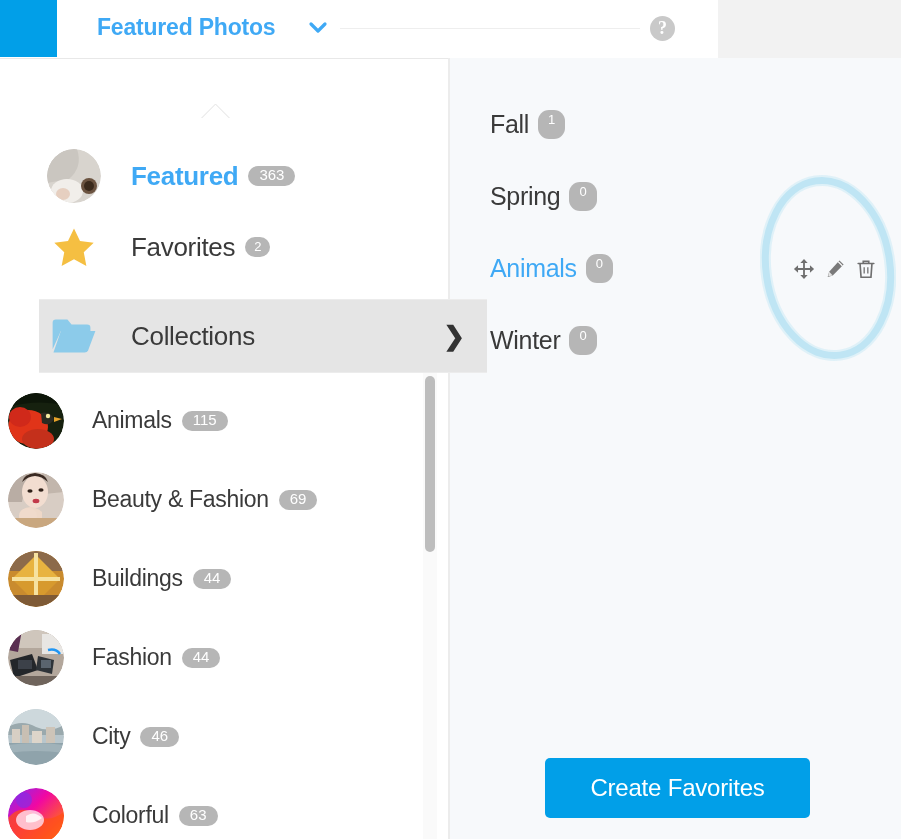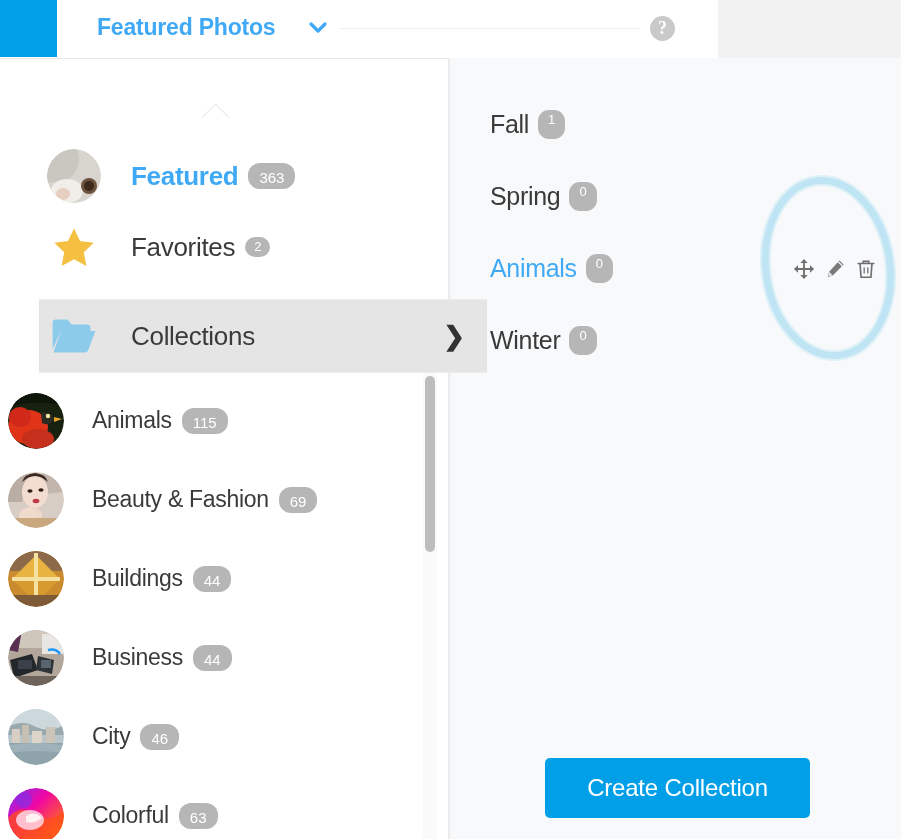--- a/index.html
+++ b/index.html
@@ -97,7 +97,7 @@
     display: inline-block; margin-left: 10px;
     background: #b6b6b6; color: #ffffff;
     border-radius: 12px; font-size: 15px;
-    padding: 6px 11px 3px 11px; vertical-align: 5px;
+    padding: 0 11px 3px 11px; vertical-align: 5px;
     font-weight: normal; letter-spacing: 0;
   }
   .badge.sm { font-size: 13px; padding: 2px 9px 3px 9px; }

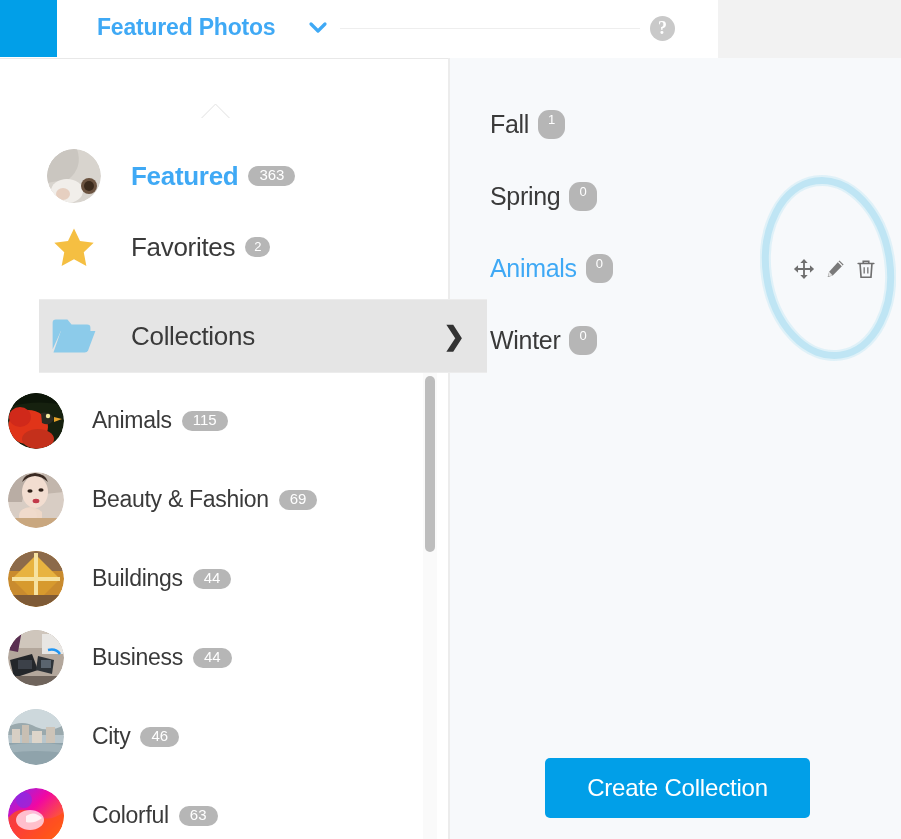--- a/index.html
+++ b/index.html
@@ -421,7 +421,7 @@
             </g>
           </svg>
         </span>
-        <span class="cat-label">Business</span>
+        <span class="cat-label">Fashion</span>
         <span class="badge">44</span>
       </div>
 

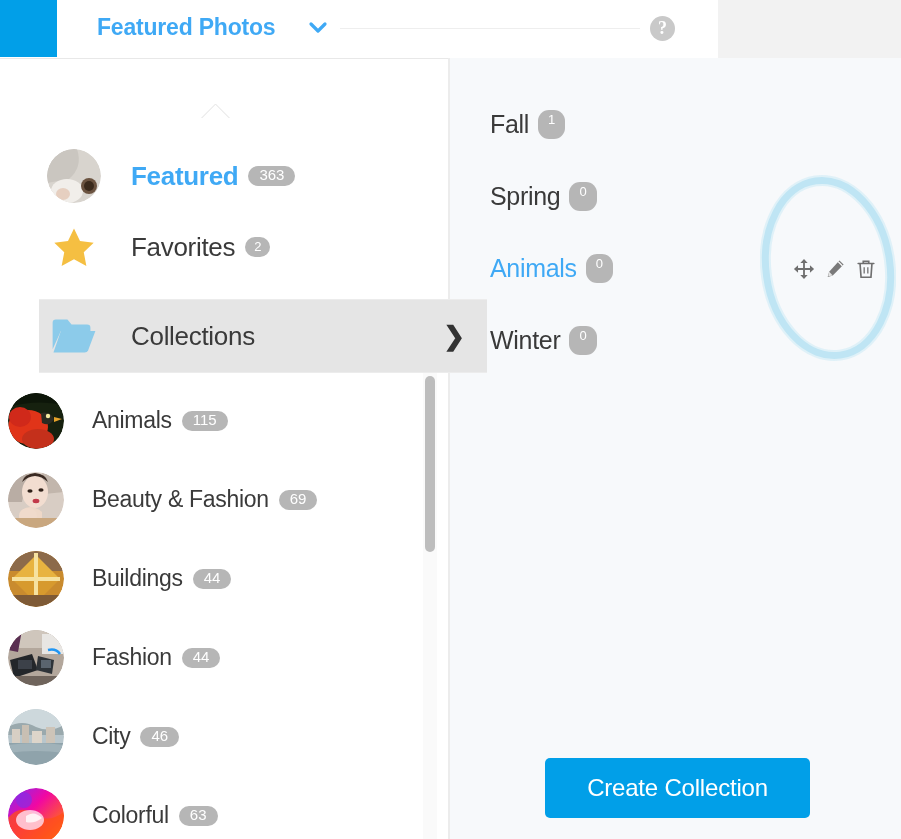--- a/index.html
+++ b/index.html
@@ -273,7 +273,7 @@
     </span>
   </div>
 
-  <button class="create-btn">Create Collection</button>
+  <button class="create-btn">Create Favorites</button>
 
   <div class="dropdown">
 

